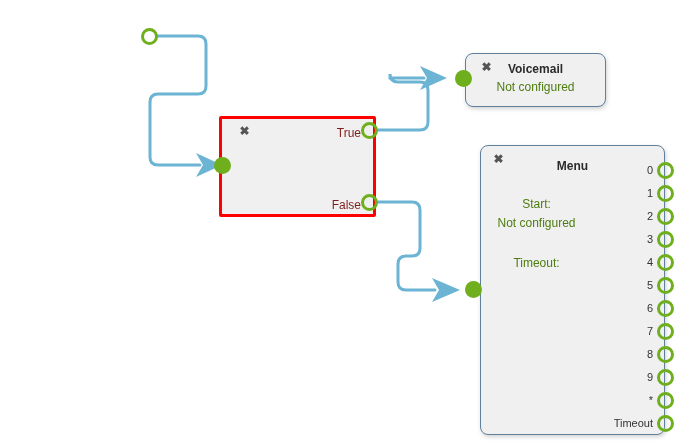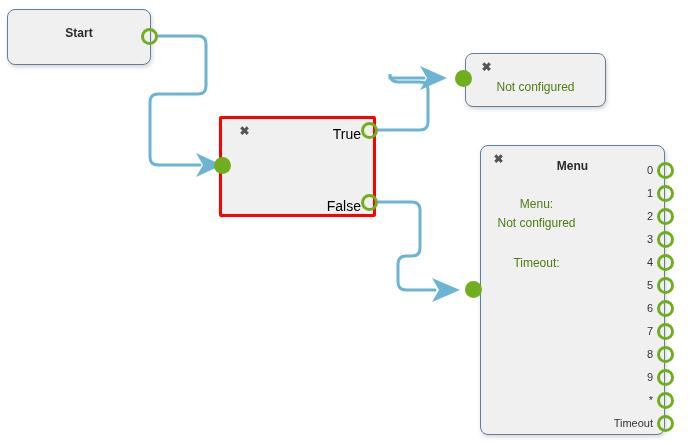--- a/index.html
+++ b/index.html
@@ -126,9 +126,6 @@
     <polygon points="432,278 460,290 432,302 439,290" fill="#6cb4d4"></polygon>
   </svg>
 
-  <div class="node" style="left:7px; top:9px; width:144px; height:56px;">
-    <div class="node-title" style="top:16px;">Start</div>
-  </div>
   <div class="port-ring" style="left:141px; top:28px;"></div>
 
   <div class="node selected" style="left:219px; top:116px; width:157px; height:101px;">

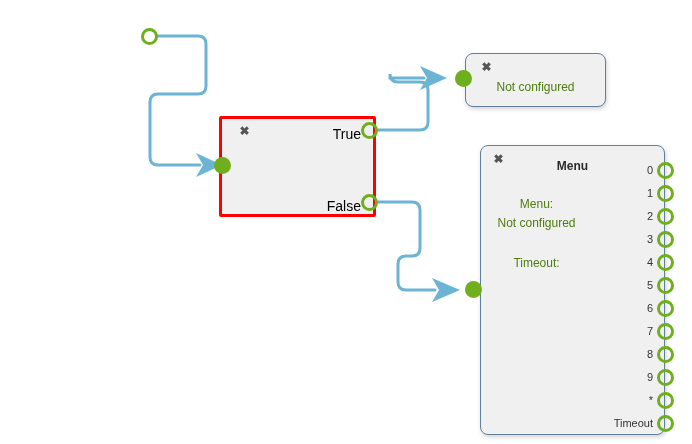--- a/index.html
+++ b/index.html
@@ -139,6 +139,7 @@
 
   <div class="node" style="left:465px; top:53px; width:141px; height:54px;">
     <div class="close-icon" style="left:14px; top:7px;">✖</div>
+    <div class="node-title" style="top:8px;">Voicemail</div>
     <div class="sub-line" style="top:26px;">Not configured</div>
   </div>
   <div class="port-dot" style="left:455px; top:70px;"></div>

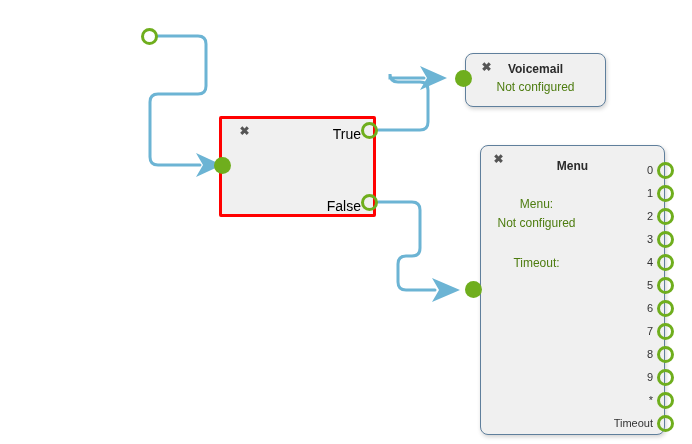--- a/index.html
+++ b/index.html
@@ -98,8 +98,8 @@
   }
   .io-label {
     position: absolute;
-    font-size: 14px;
-    color: #000000;
+    font-size: 12px;
+    color: #7f1d1d;
     text-align: right;
     white-space: nowrap;
   }

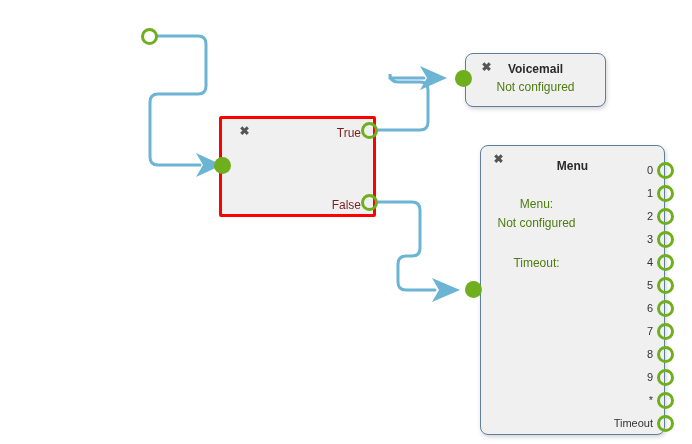--- a/index.html
+++ b/index.html
@@ -147,7 +147,7 @@
   <div class="node" style="left:480px; top:145px; width:185px; height:290px;">
     <div class="close-icon" style="left:11px; top:7px;">✖</div>
     <div class="node-title" style="top:13px;text-align:center;">Menu</div>
-    <div class="sub-line" style="top:51px; right:72px; left:0;">Menu:</div>
+    <div class="sub-line" style="top:51px; right:72px; left:0;">Start:</div>
     <div class="sub-line" style="top:70px; right:72px; left:0;">Not configured</div>
     <div class="sub-line" style="top:110px; right:72px; left:0;">Timeout:</div>
   </div>

